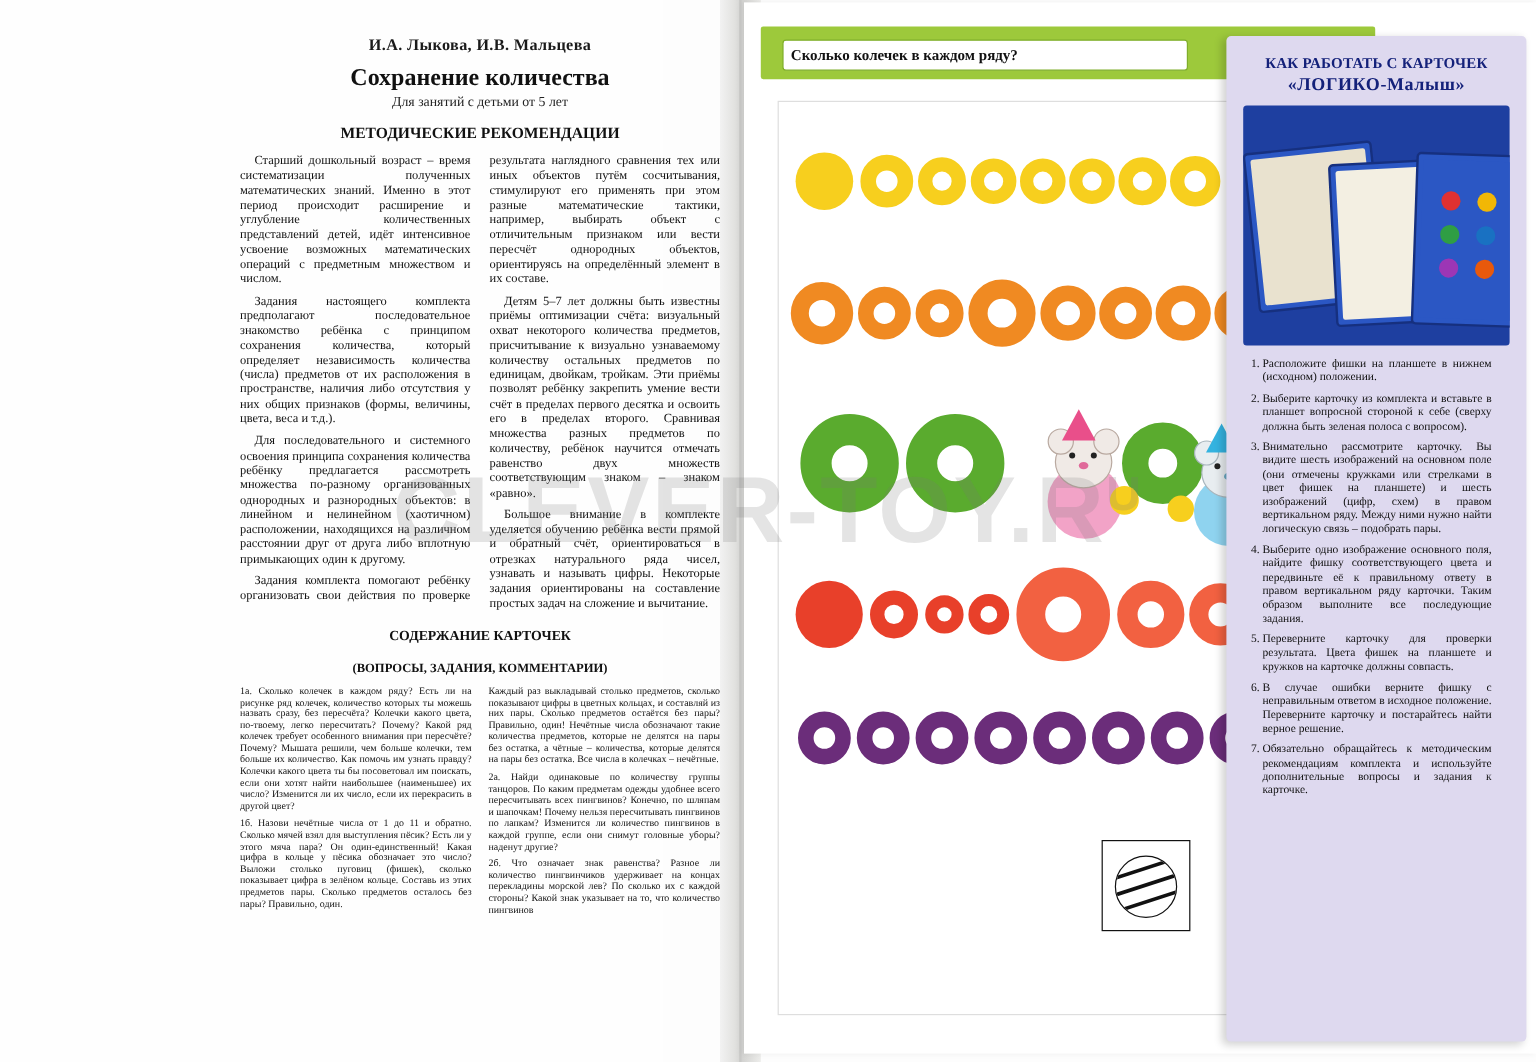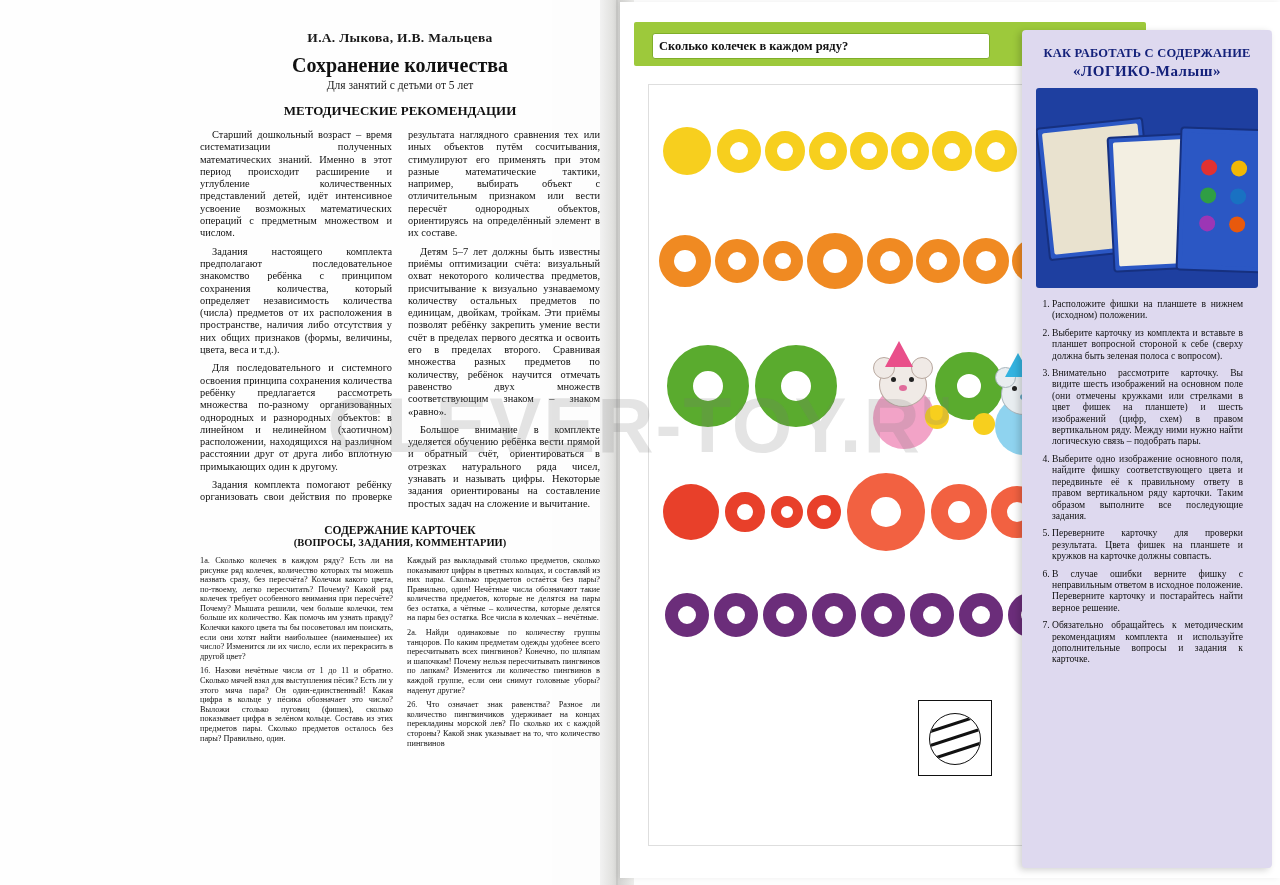--- a/index.html
+++ b/index.html
@@ -264,7 +264,7 @@
   </div>
 
   <div class="guide">
-    <div class="guide-title">КАК РАБОТАТЬ С СОДЕРЖАНИЕ</div>
+    <div class="guide-title">КАК РАБОТАТЬ С КАРТОЧЕК</div>
     <div class="guide-title2">«ЛОГИКО-Малыш»</div>
 
     <div class="guide-photo">

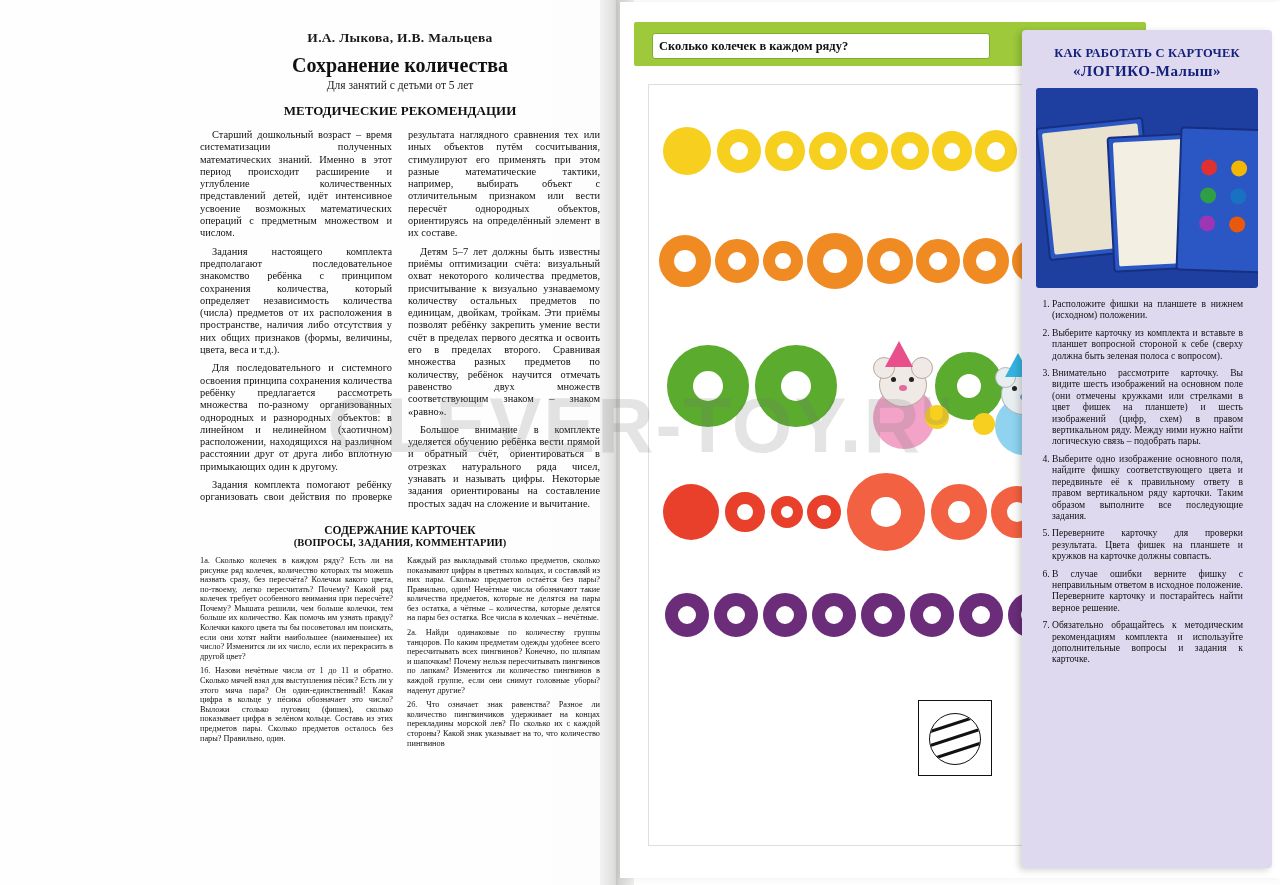--- a/index.html
+++ b/index.html
@@ -42,7 +42,7 @@
     text-align:center;font-size:11.5px;font-weight:bold;color:#111;margin:14px 0 1px;
   }
   .sect2b{
-    text-align:center;font-size:10.5px;font-weight:bold;color:#111;margin:1px 0 8px;
+    text-align:center;font-size:10.5px;font-weight:bold;color:#111;margin:16px 0 8px;
   }
   .cols-small{
     column-count:2;column-gap:14px;

